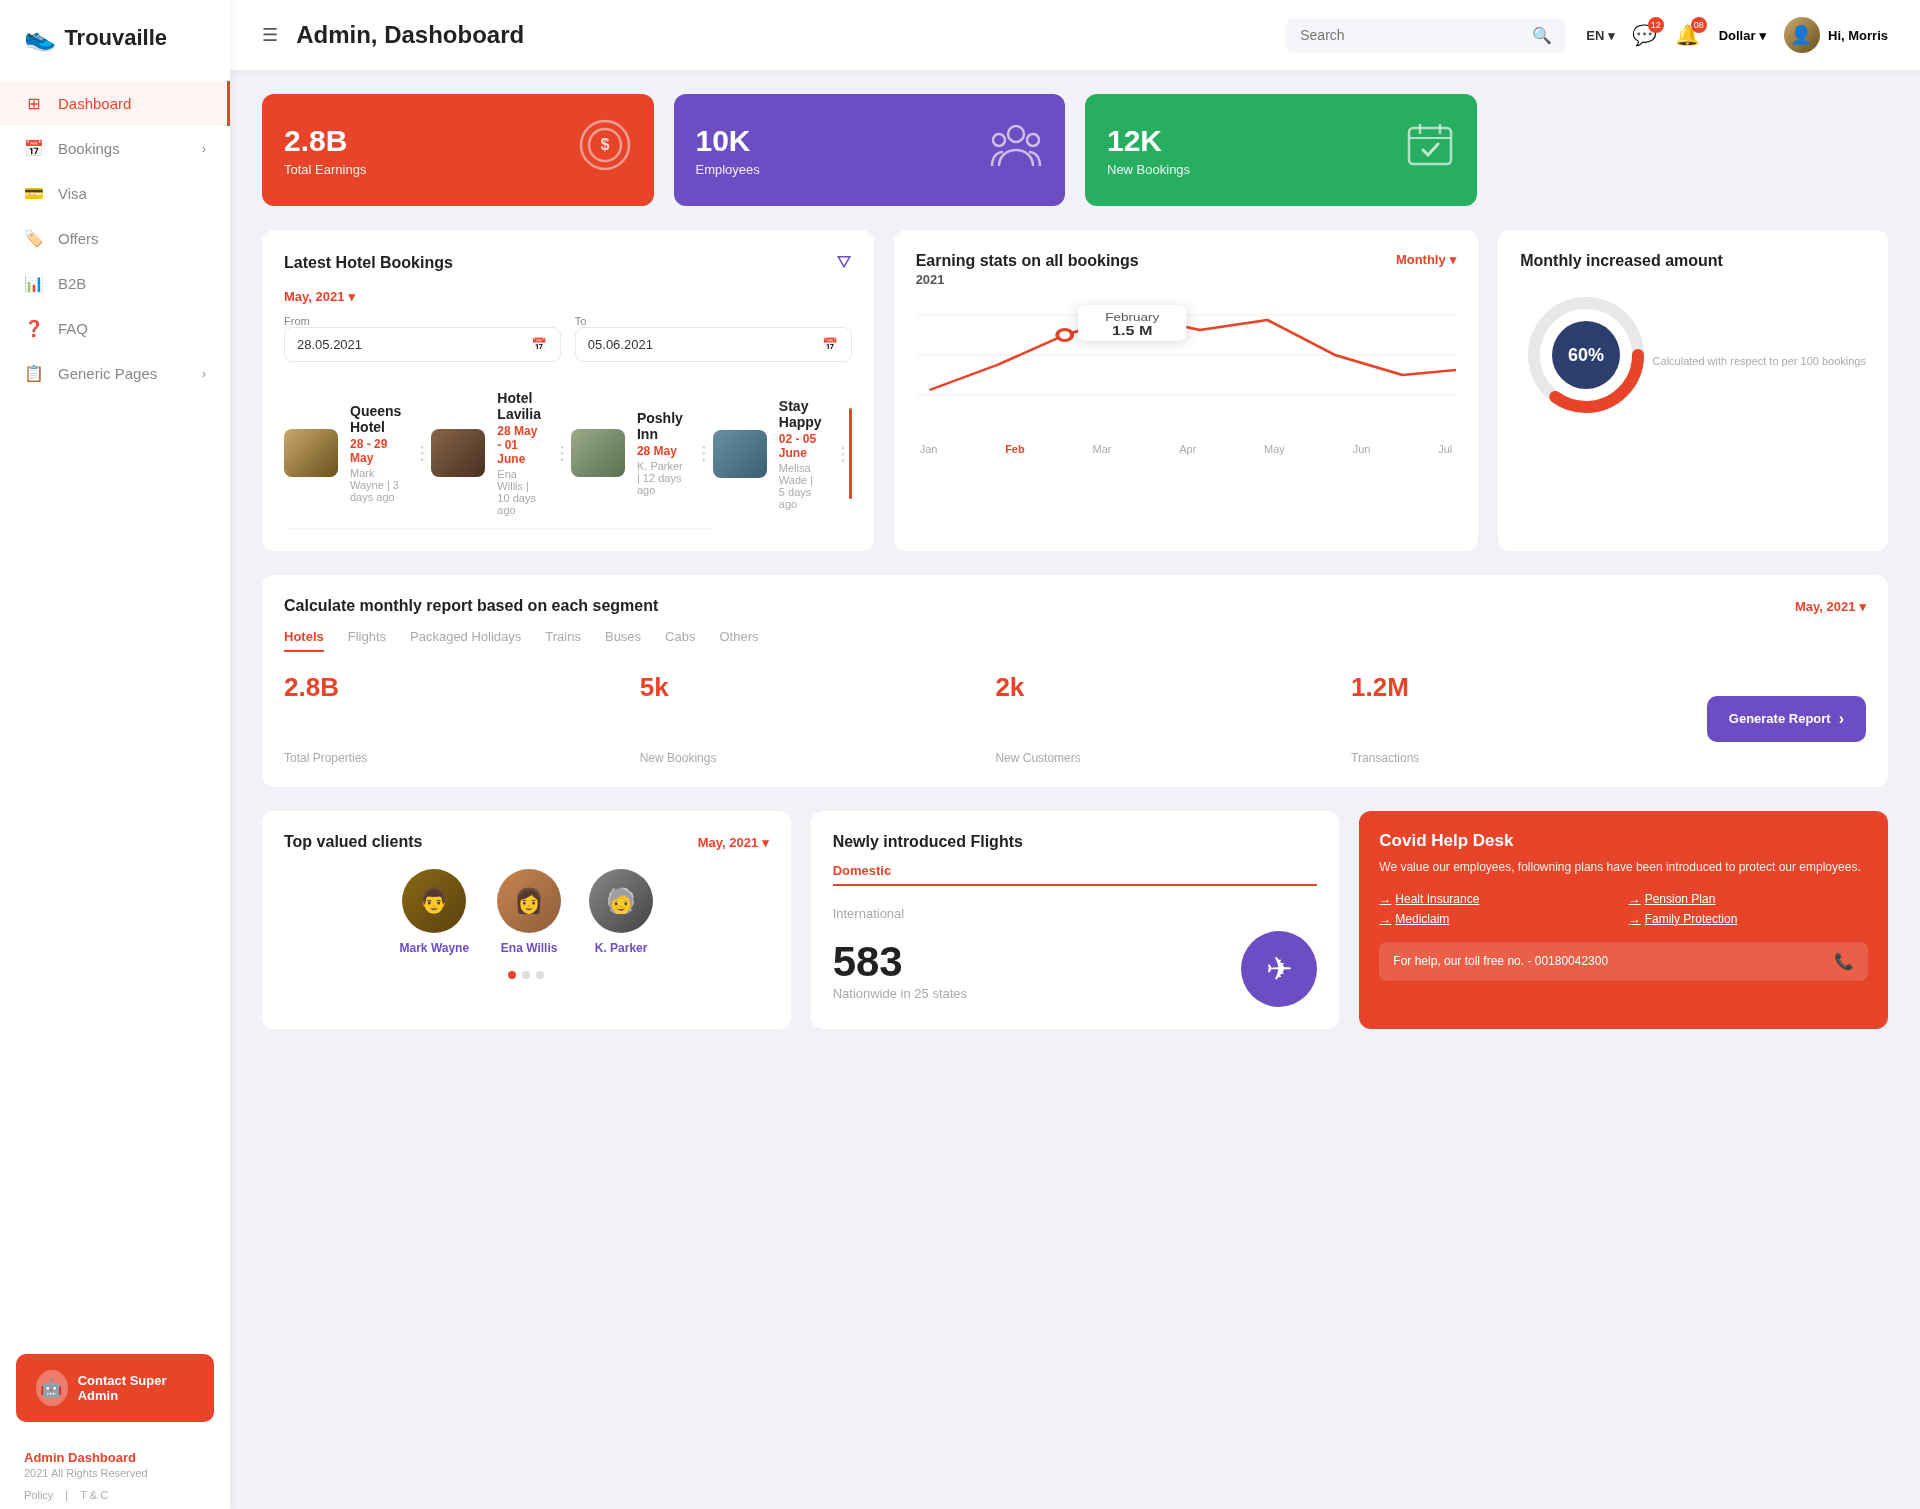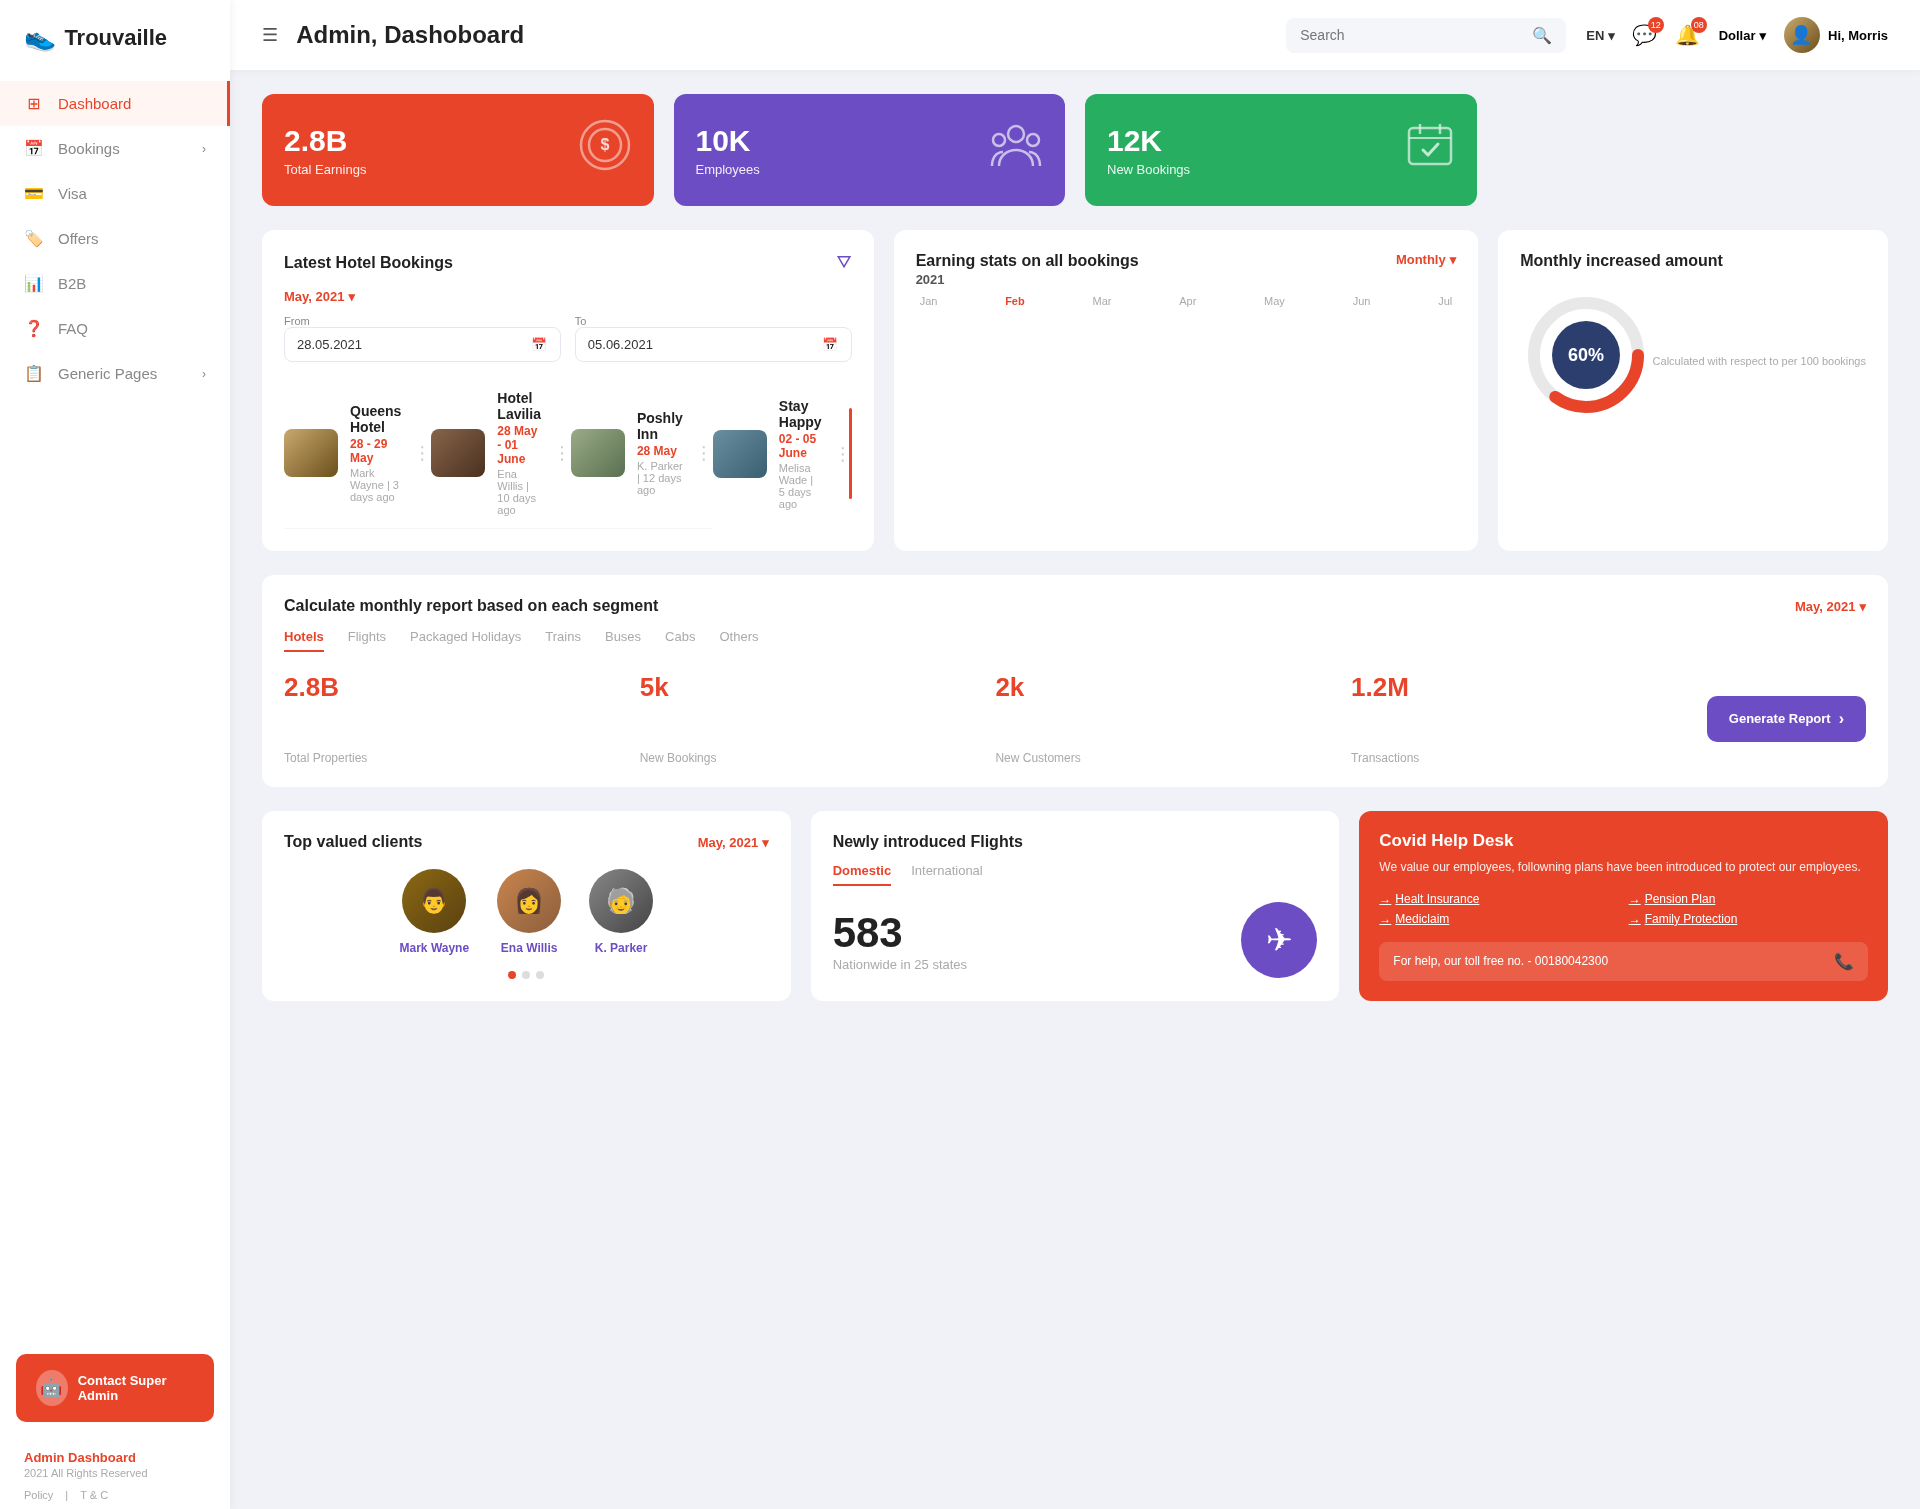--- a/index.html
+++ b/index.html
@@ -473,6 +473,23 @@
             <span>▾</span>
           </div>
         </div>
+        <div class="chart-area">
+          <svg class="chart-svg" viewBox="0 0 400 120" preserveAspectRatio="none">
+
+            <line x1="0" y1="20" x2="400" y2="20" stroke="#f0f0f0" stroke-width="1"></line>
+            <line x1="0" y1="60" x2="400" y2="60" stroke="#f0f0f0" stroke-width="1"></line>
+            <line x1="0" y1="100" x2="400" y2="100" stroke="#f0f0f0" stroke-width="1"></line>
+
+            <polyline points="10,95 60,70 110,40 160,20 210,35 260,25 310,60 360,80 400,75" fill="none" stroke="#e8442a" stroke-width="2.5" stroke-linejoin="round"></polyline>
+
+            <circle cx="110" cy="40" r="7" fill="#e8442a"></circle>
+            <circle cx="110" cy="40" r="4" fill="white"></circle>
+
+            <rect x="120" y="10" width="80" height="36" rx="6" fill="white" filter="drop-shadow(0 2px 6px rgba(0,0,0,0.15))"></rect>
+            <text x="160" y="26" text-anchor="middle" fill="#555" font-size="10" font-family="Arial">February</text>
+            <text x="160" y="40" text-anchor="middle" fill="#333" font-size="12" font-weight="bold" font-family="Arial">1.5 M</text>
+          </svg>
+        </div>
         <div class="chart-months">
           <span>Jan</span>
           <span class="active">Feb</span>

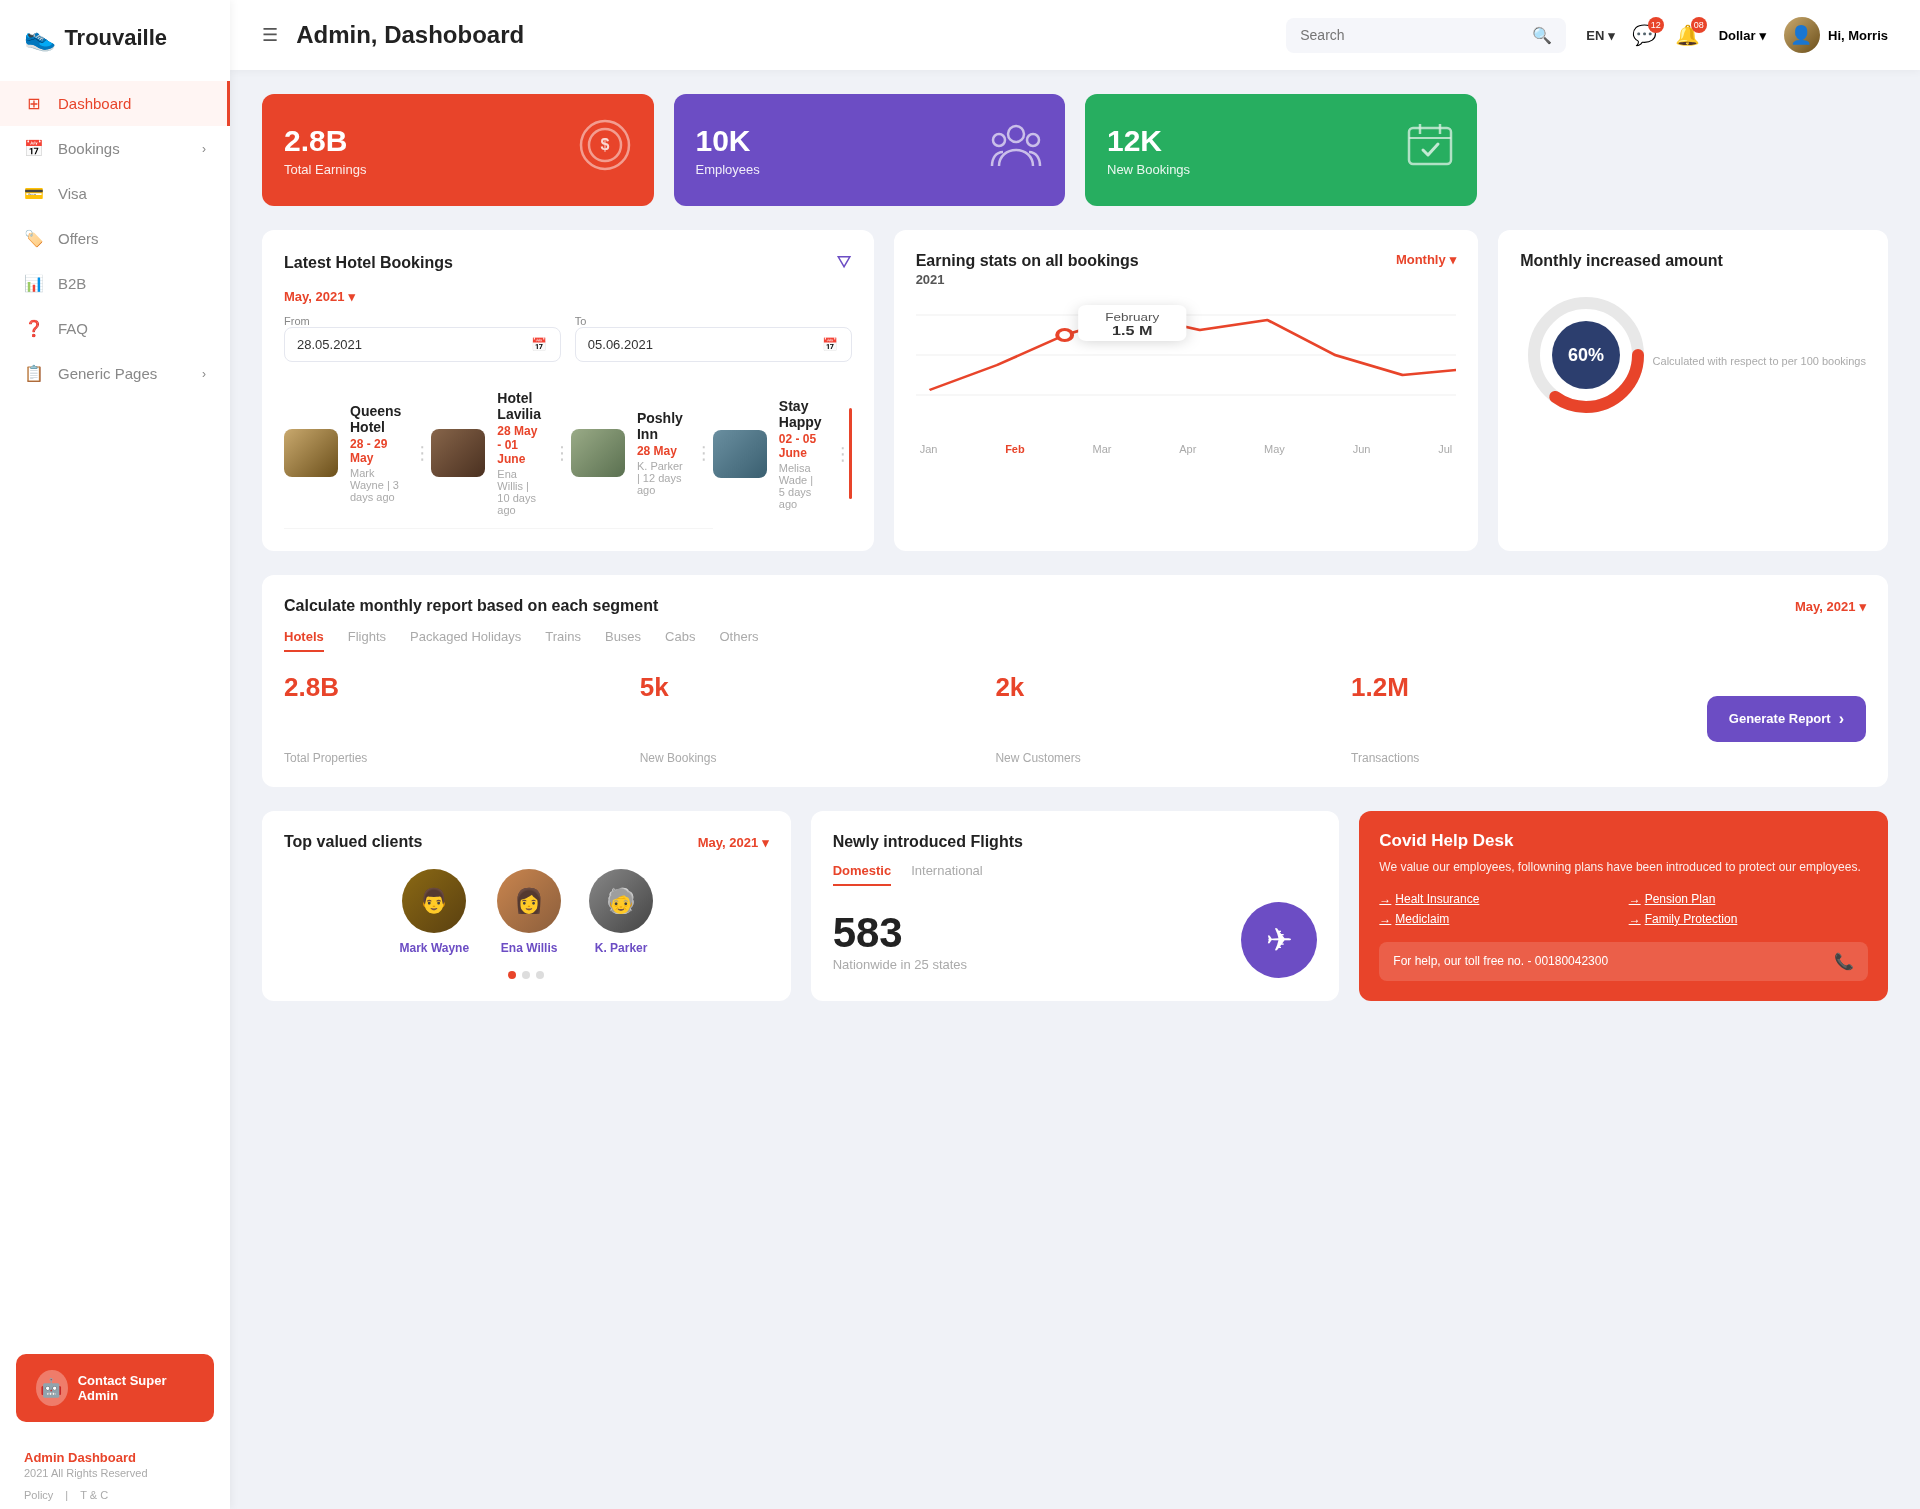--- a/index.html
+++ b/index.html
@@ -196,7 +196,7 @@
     .dot.active { background: #e8442a; }
 
     
-    .flights-tabs { display: flex; gap: 20px; margin-bottom: 16px; }
+    .flights-tabs { display: flex; gap: 20px; margin-bottom: 4px; flex-direction: column; }
     .flights-tab { font-size: 13px; color: #aaa; cursor: pointer; padding-bottom: 6px; }
     .flights-tab.active { color: #e8442a; border-bottom: 2px solid #e8442a; font-weight: 600; }
     .flights-content { display: flex; align-items: center; justify-content: space-between; }

